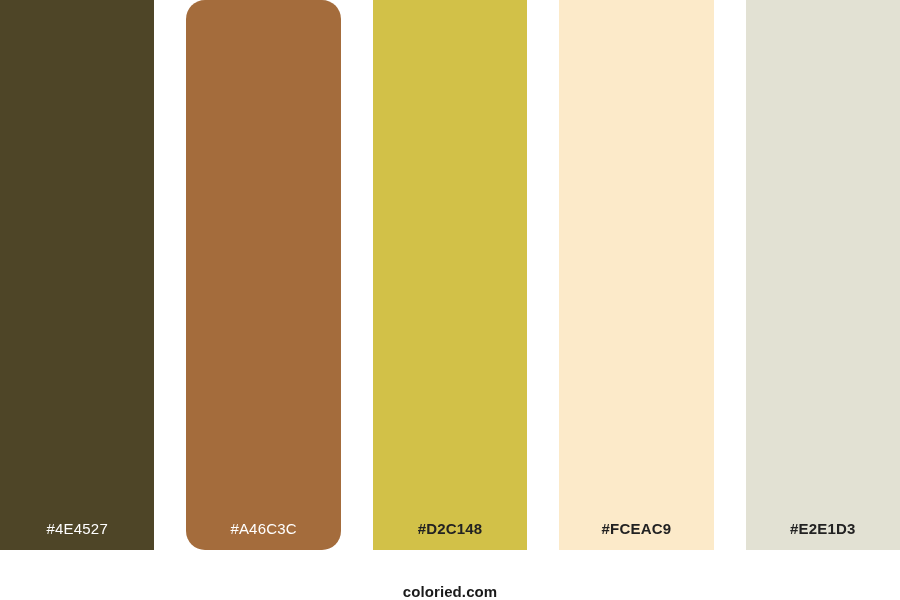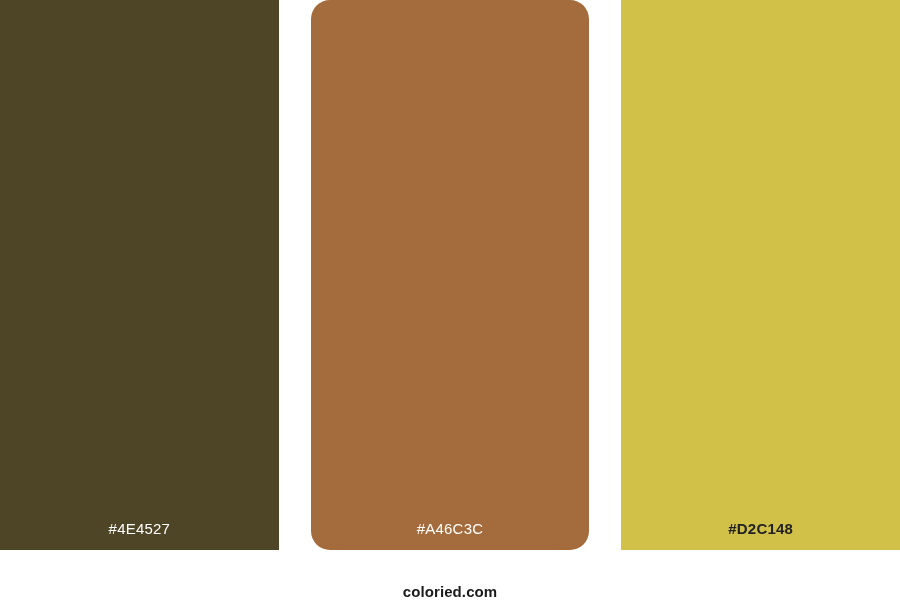--- a/index.html
+++ b/index.html
@@ -92,6 +92,9 @@
       <span class="swatch-label label-dark" style="color: rgb(34, 34, 34);">#D2C148</span>
     </div>
 
+    <div class="swatch" style="background-color: rgb(252, 234, 201);">
+      <span class="swatch-label label-dark" style="color: rgb(34, 34, 34);">#FCEAC9</span>
+    </div>
 
 
   </div>

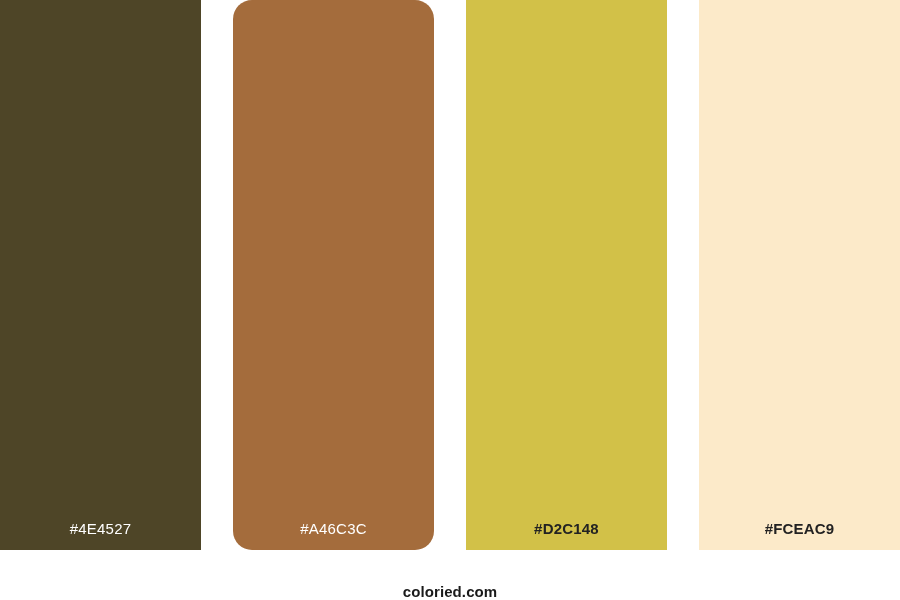--- a/index.html
+++ b/index.html
@@ -96,6 +96,9 @@
       <span class="swatch-label label-dark" style="color: rgb(34, 34, 34);">#FCEAC9</span>
     </div>
 
+    <div class="swatch" style="background-color: rgb(226, 225, 211);">
+      <span class="swatch-label label-dark" style="color: rgb(34, 34, 34);">#E2E1D3</span>
+    </div>
 
   </div>
 

